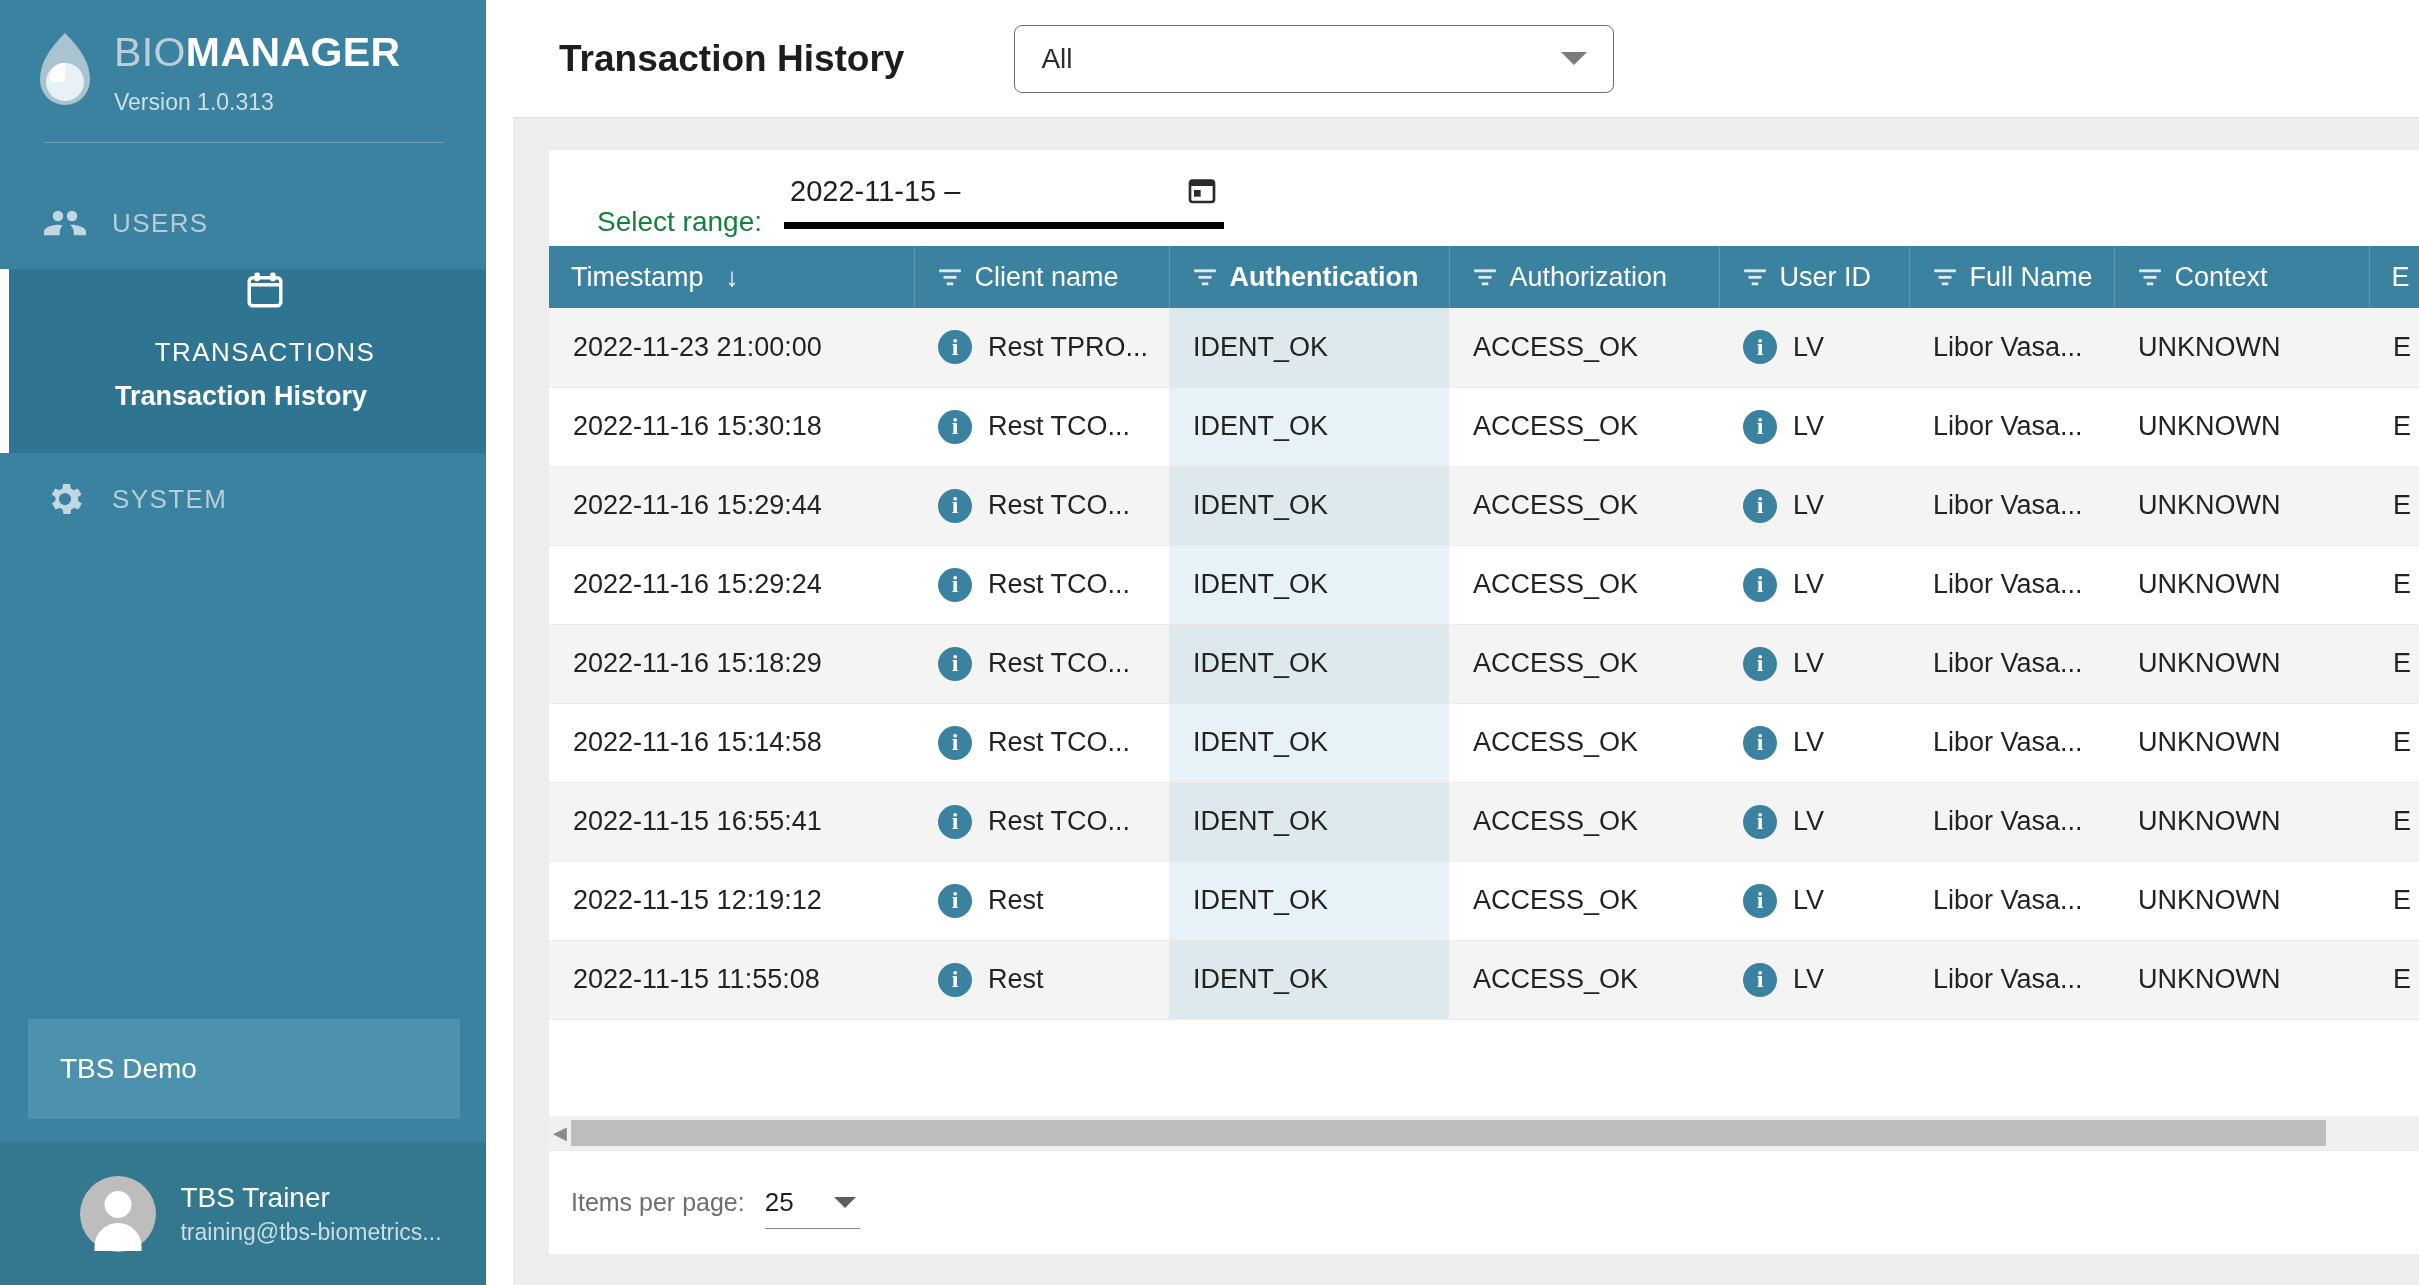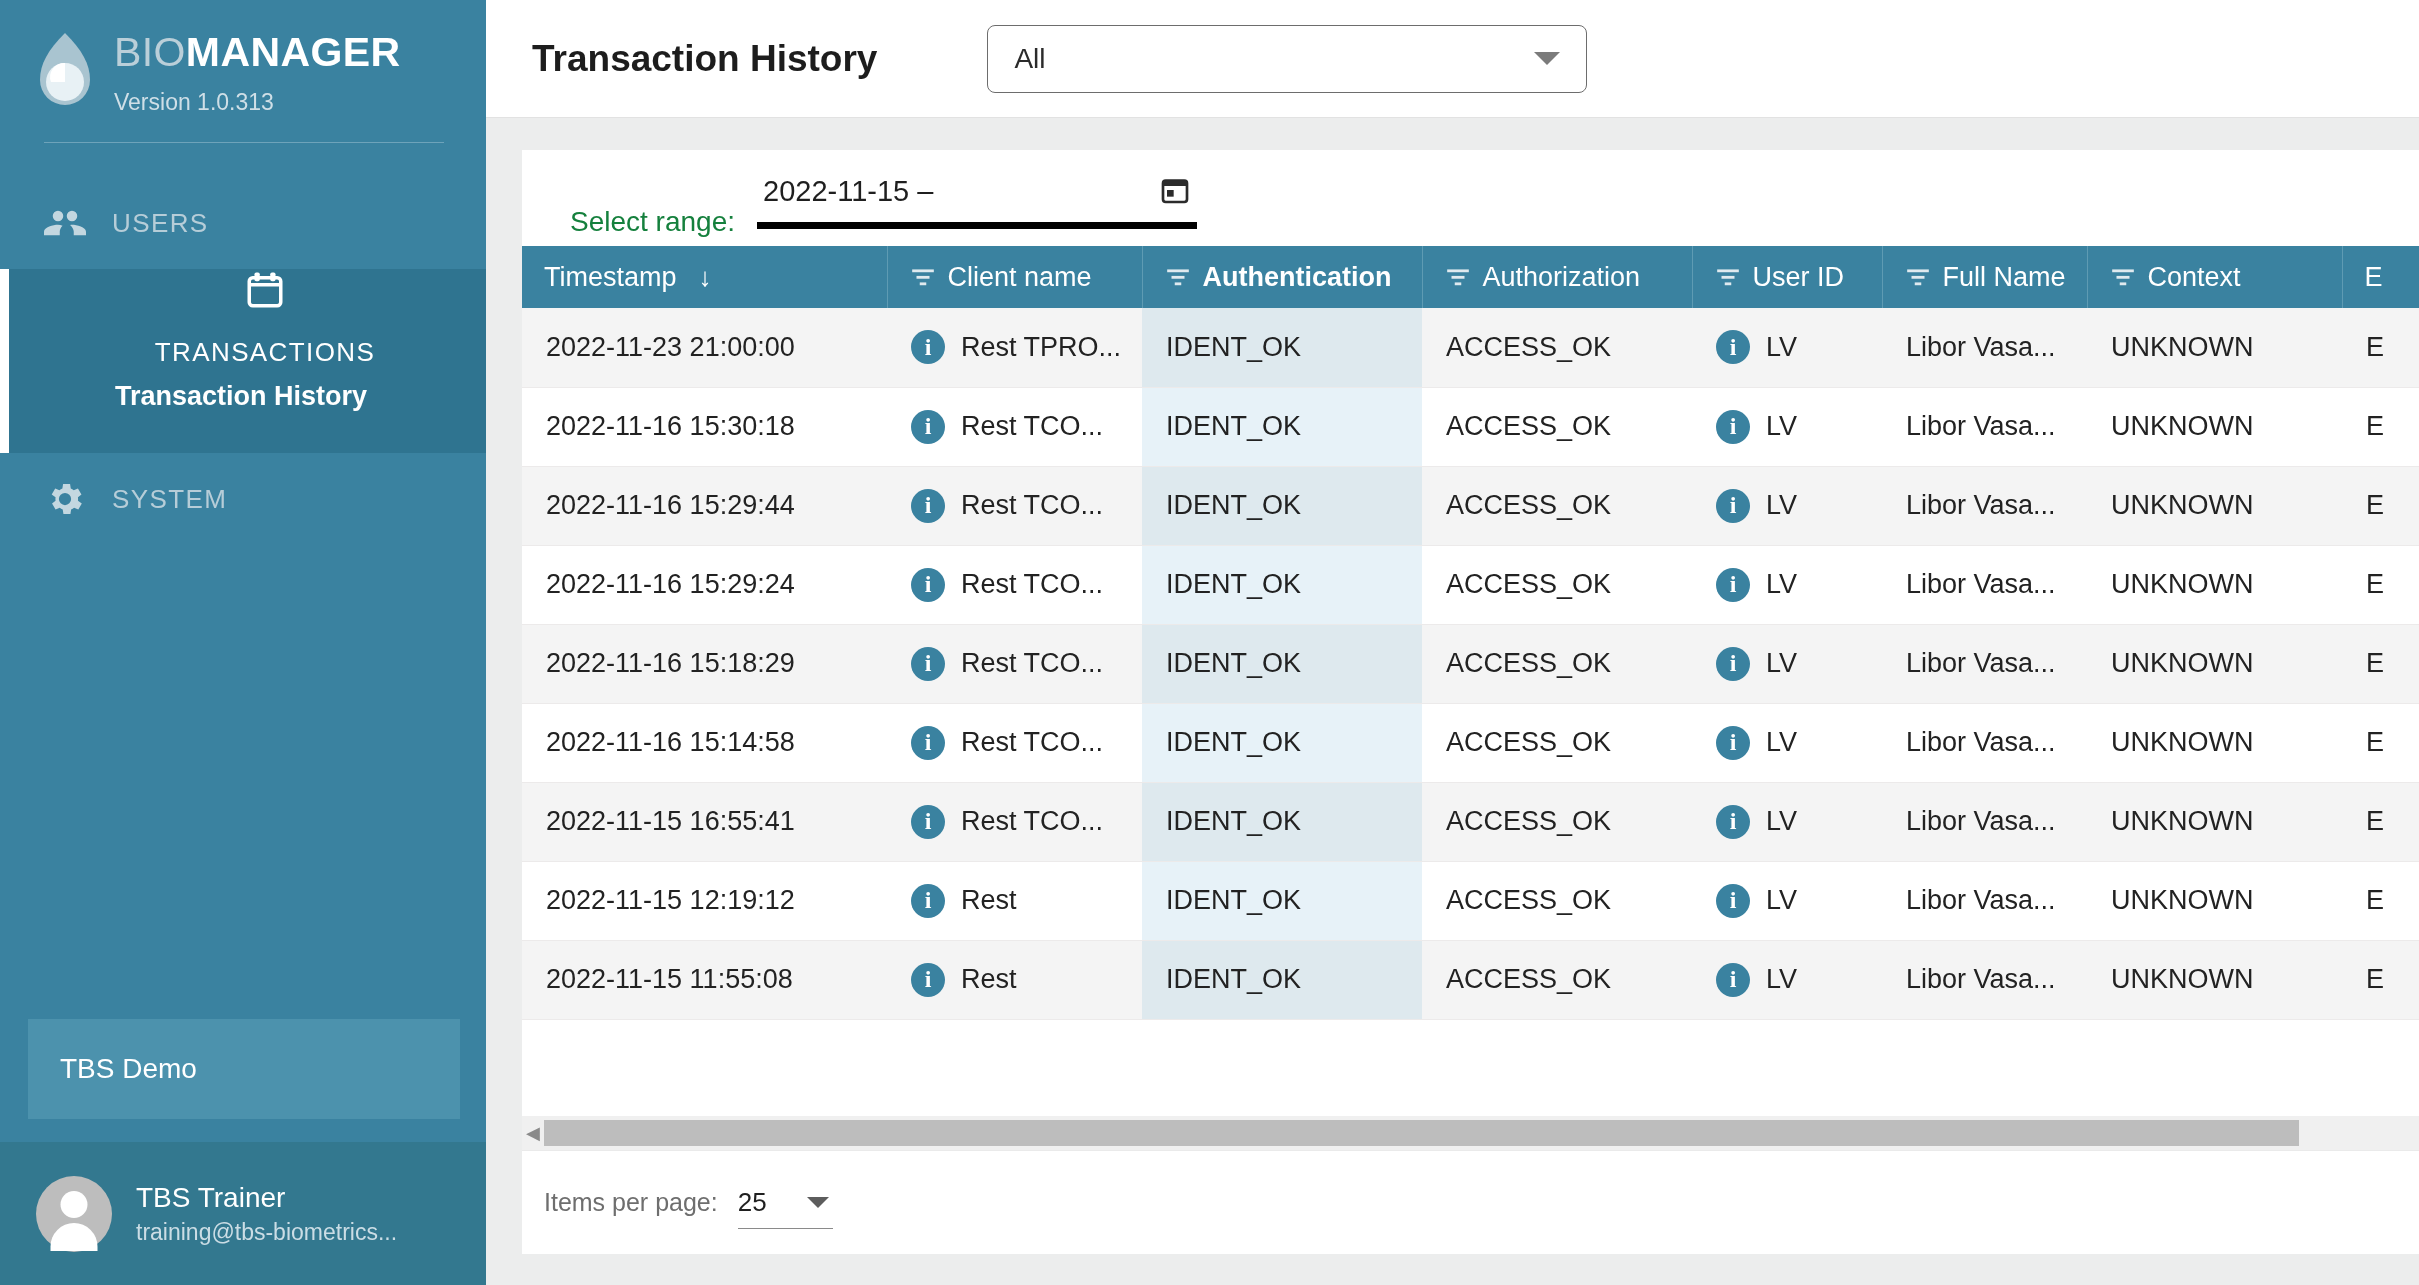--- a/index.html
+++ b/index.html
@@ -9,7 +9,7 @@
     background: #ffffff;
     overflow: hidden;
   }
-  .app { display: flex; width: 2419px; height: 1285px; }
+  .app { display: flex; width: 2419px; height: 1285px; gap: 27px; }
 
   
   .sidebar {

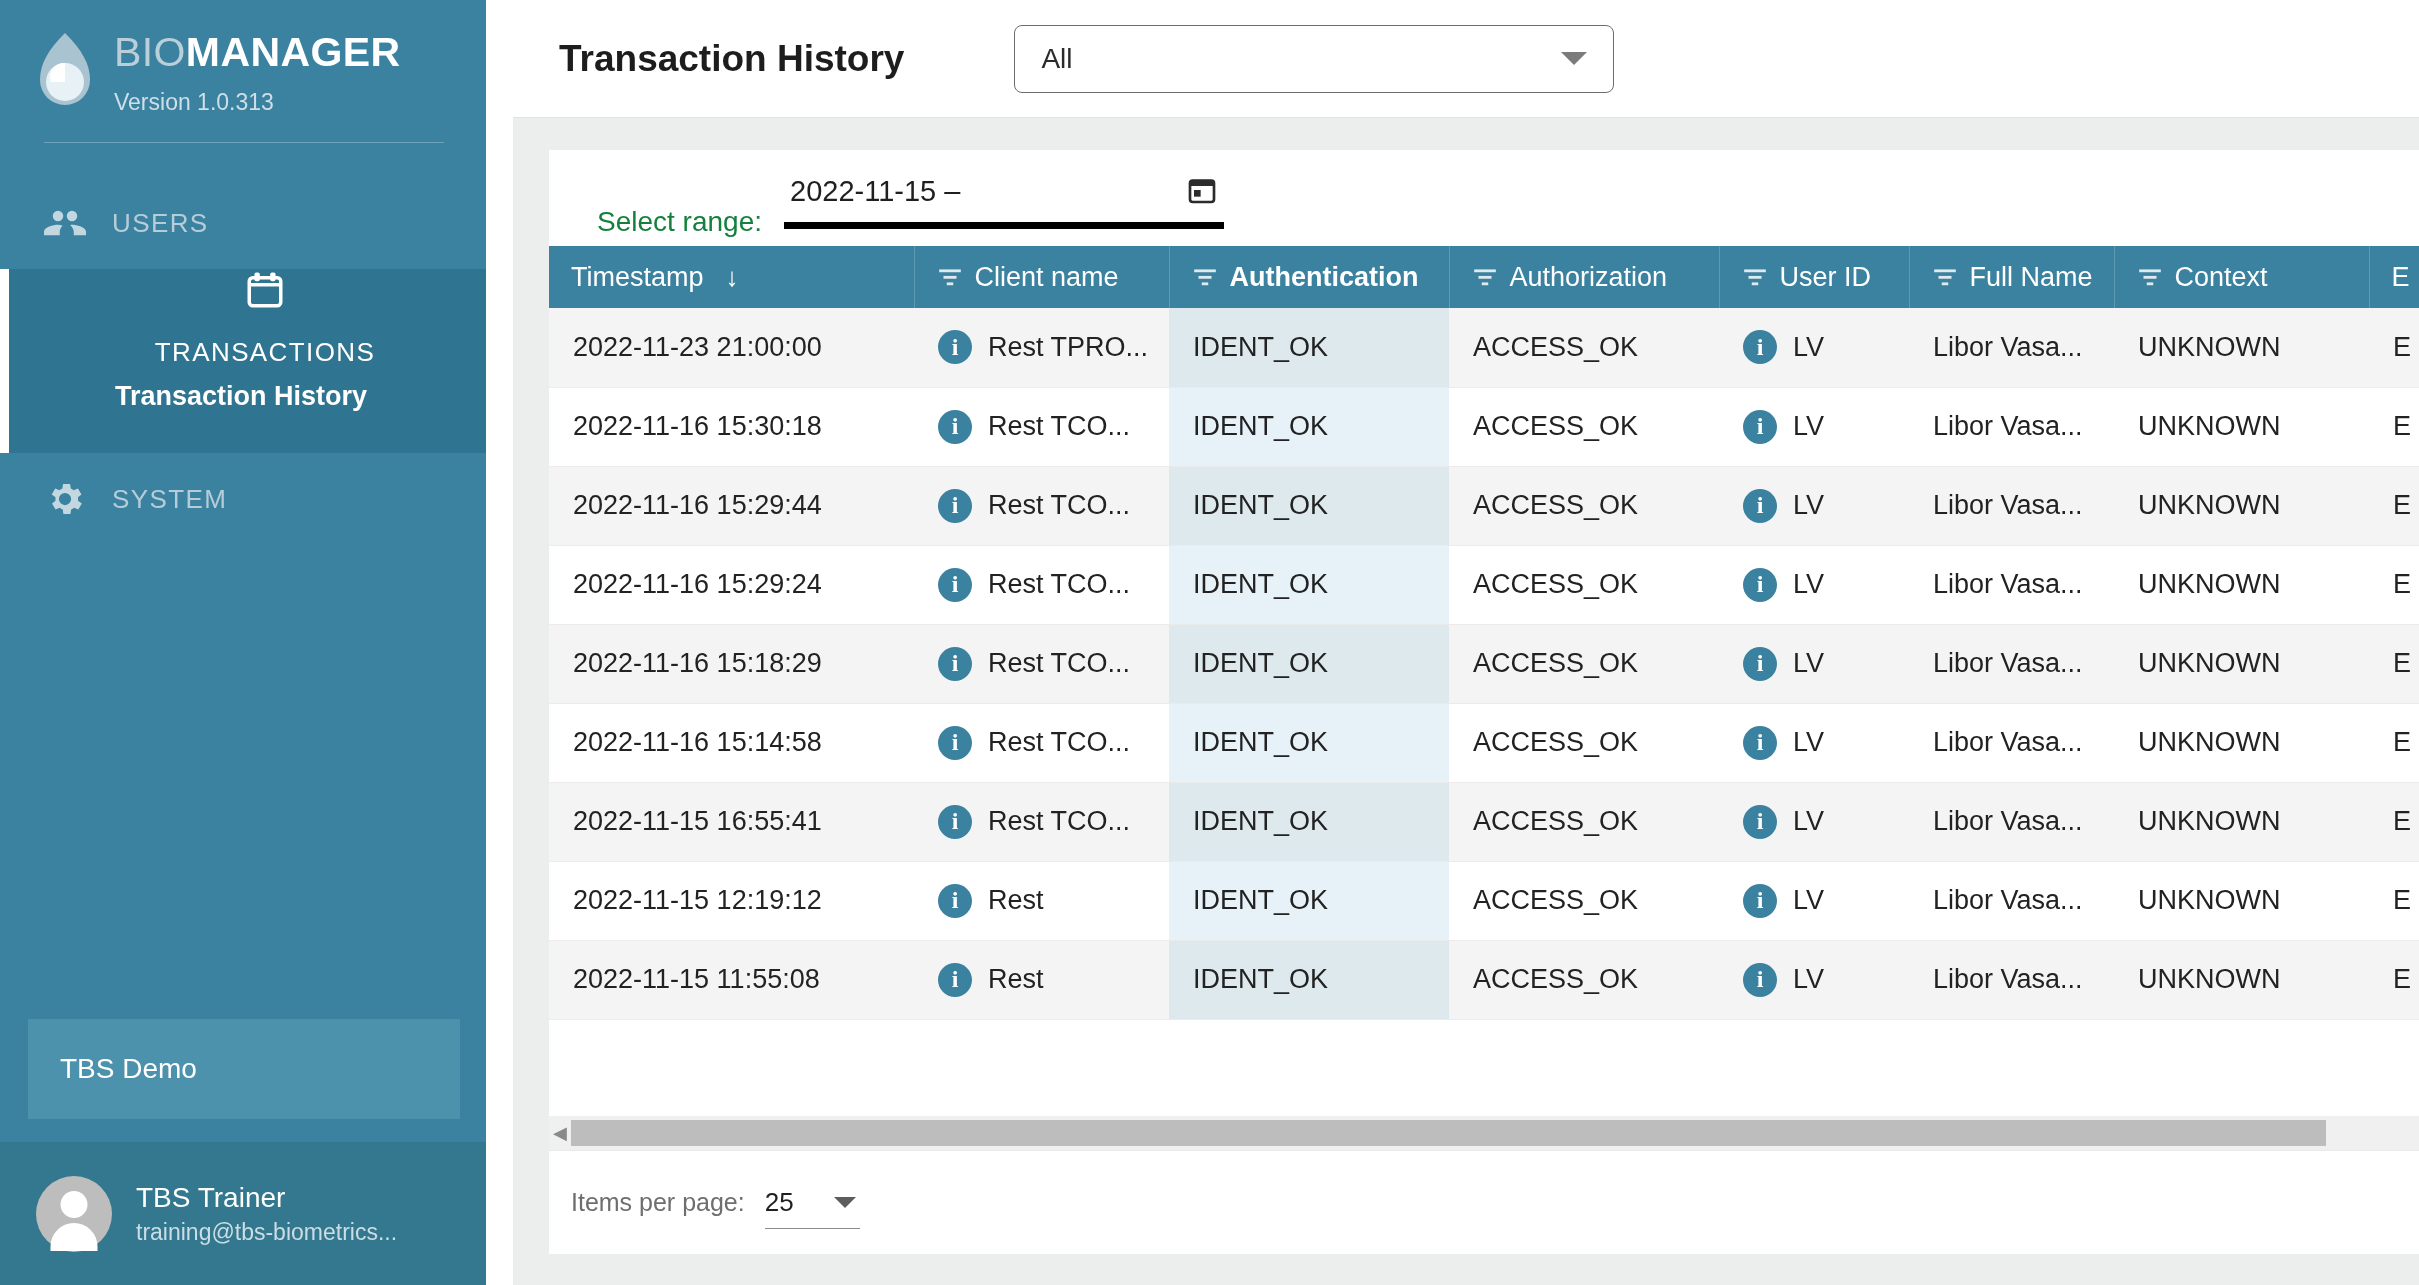--- a/index.html
+++ b/index.html
@@ -59,7 +59,7 @@
   .user-bar {
     position: absolute; left: 0; bottom: 0; width: 486px; height: 143px;
     background: #33788f;
-    display: flex; align-items: center; gap: 24px; padding-left: 36px;
+    display: flex; align-items: center; gap: 24px; padding-left: 36px; justify-content: center;
   }
   .avatar { width: 76px; height: 76px; border-radius: 50%; background: #bdbdbd; position: relative; flex: 0 0 76px; }
   .avatar::before { content:""; position:absolute; left:50%; top:15px; transform:translateX(-50%); width:27px; height:27px; border-radius:50%; background:#fff; }

